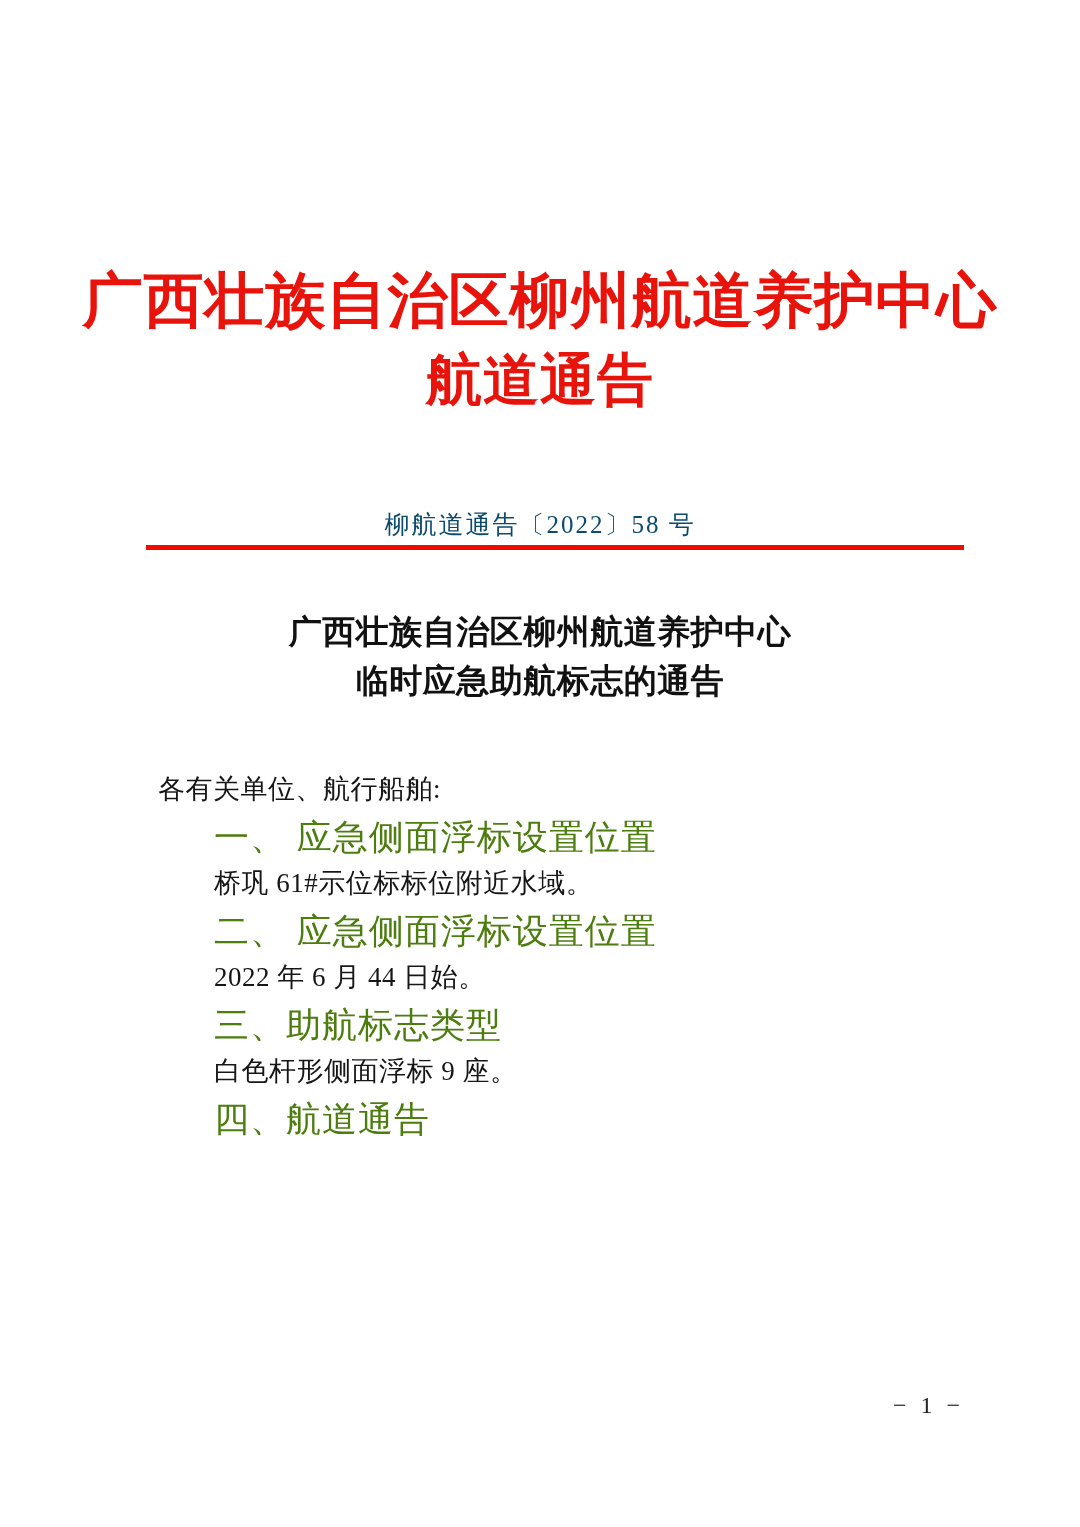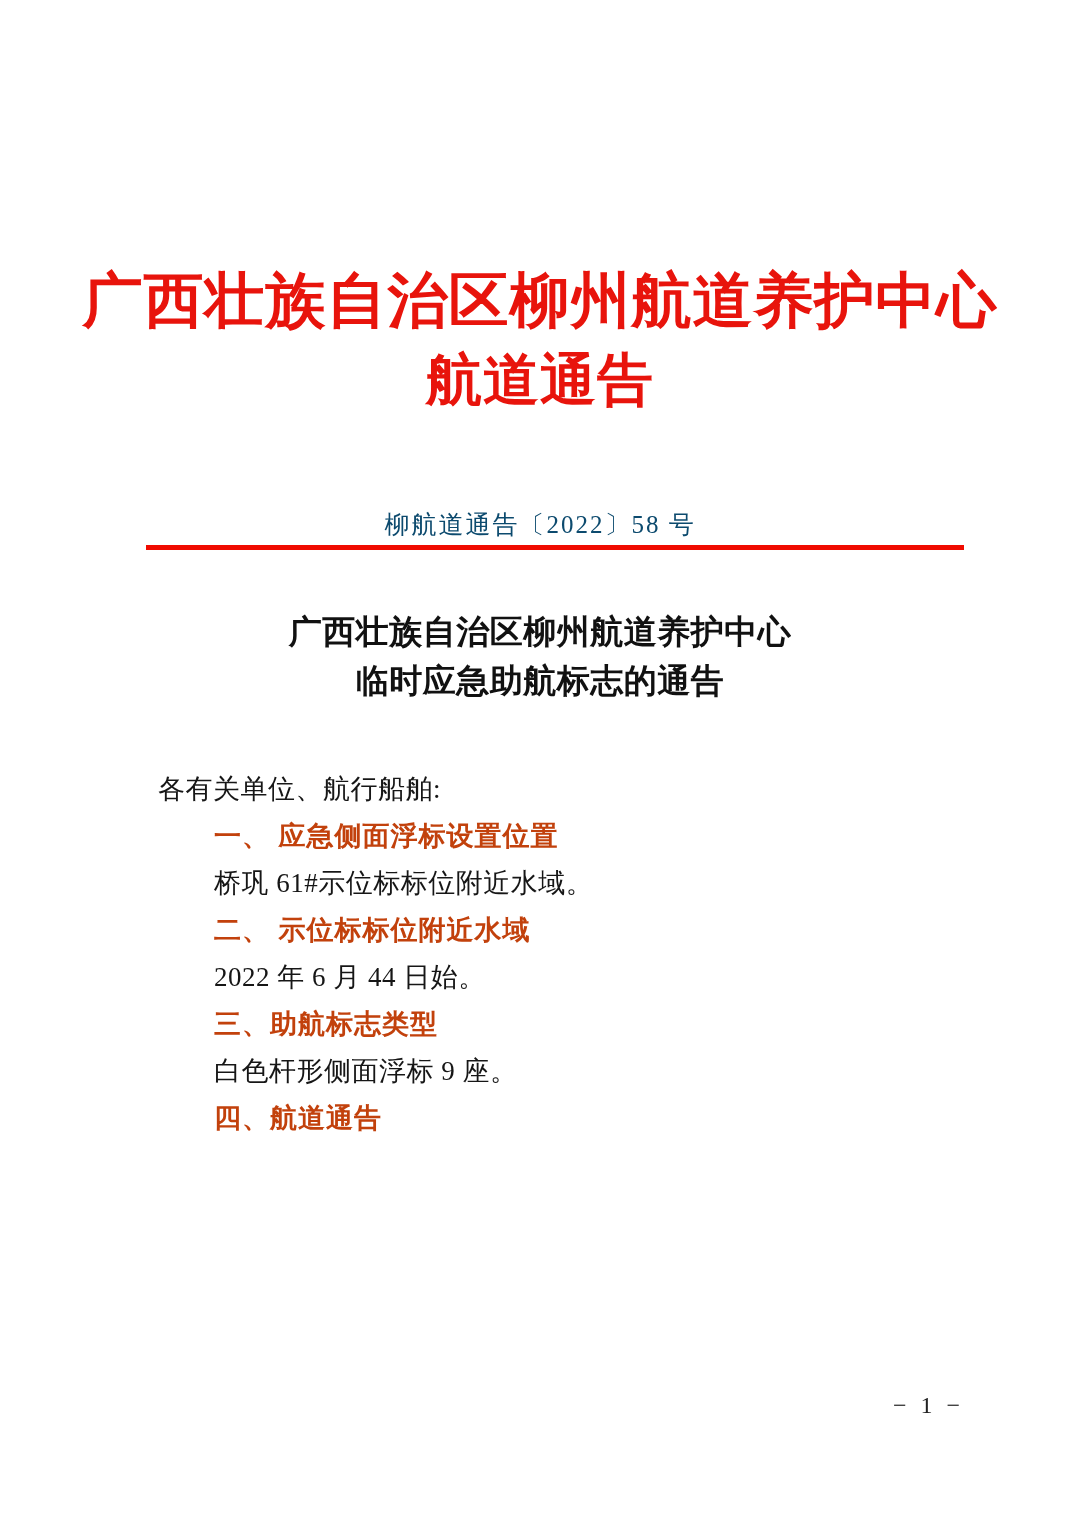--- a/index.html
+++ b/index.html
@@ -114,10 +114,10 @@
 
   .heading {
     font-family: "Liberation Sans", "DejaVu Sans", sans-serif;
-    font-weight: bold;
-    font-size: 27px;
+    font-weight: normal;
+    font-size: 35px;
     line-height: 47px;
-    color: #c2410c;
+    color: #4d7c0f;
     padding-left: 56px;
     letter-spacing: 1px;
   }

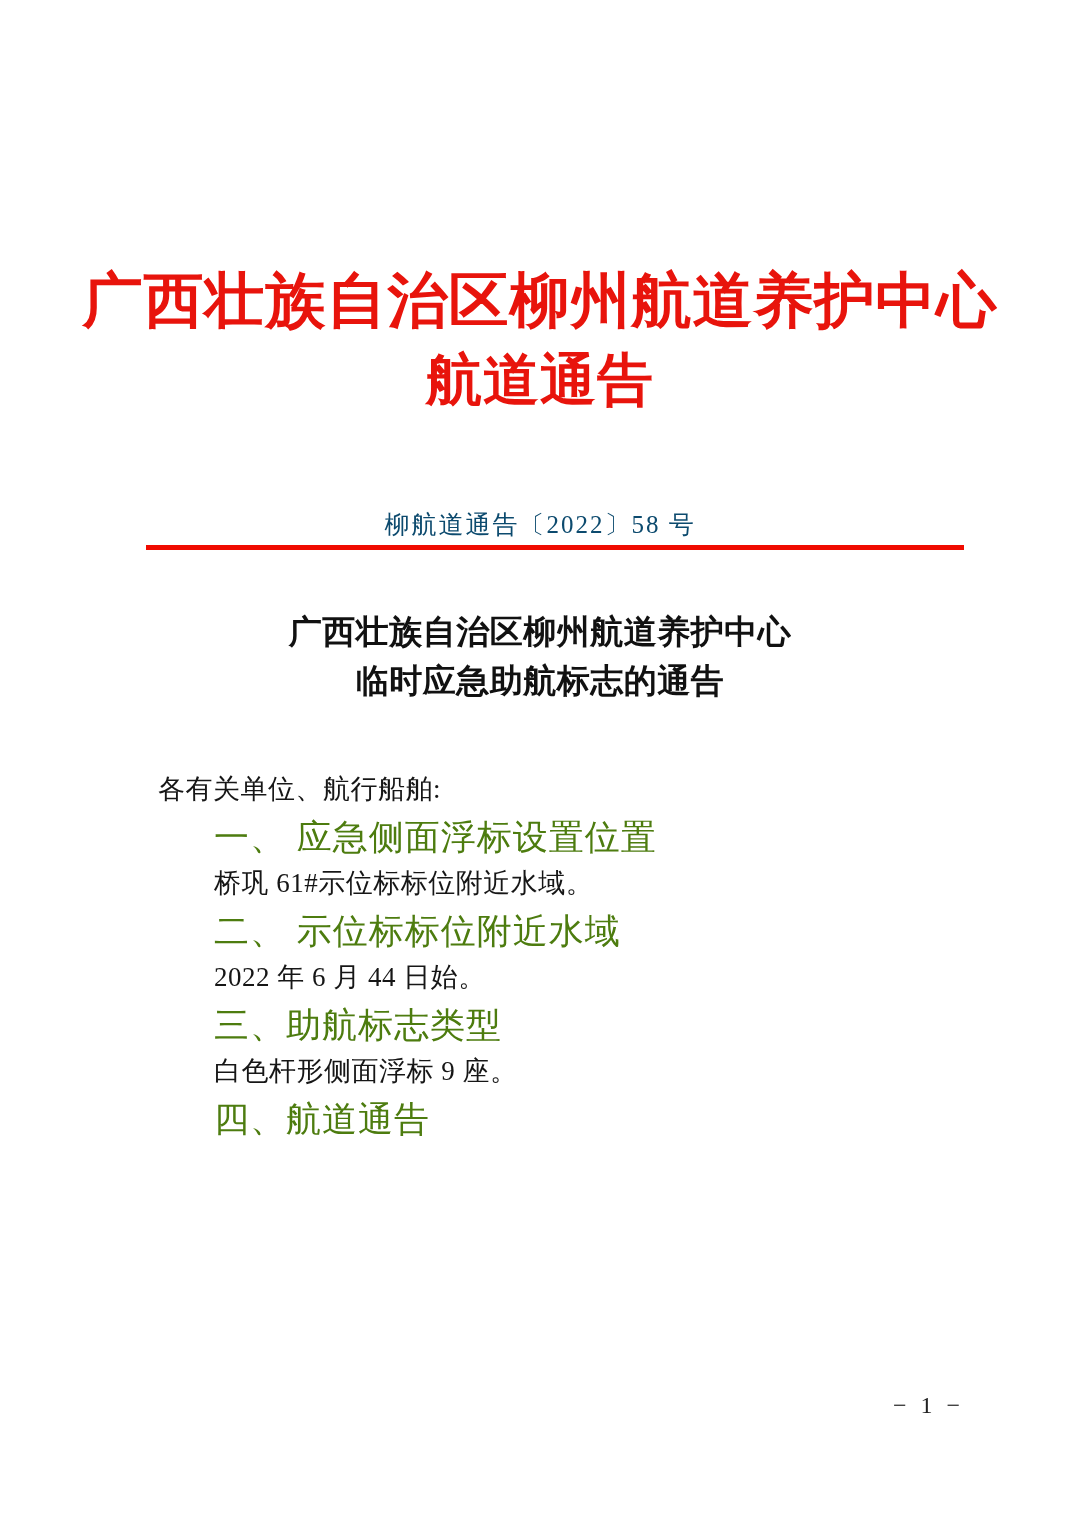--- a/index.html
+++ b/index.html
@@ -167,7 +167,7 @@
     <div class="heading">一、 应急侧面浮标设置位置</div>
     <div class="kai sub-line">桥巩 61#示位标标位附近水域。</div>
 
-    <div class="heading">二、 示位标标位附近水域</div>
+    <div class="heading">二、 应急侧面浮标设置位置</div>
     <div class="kai sub-line">2022 年 6 月 44 日始。</div>
 
     <div class="heading">三、助航标志类型</div>

